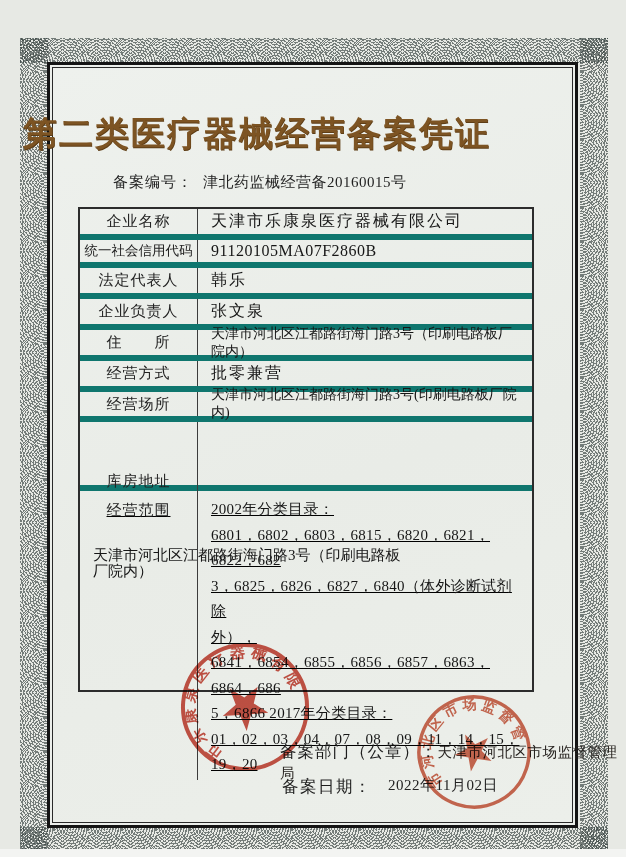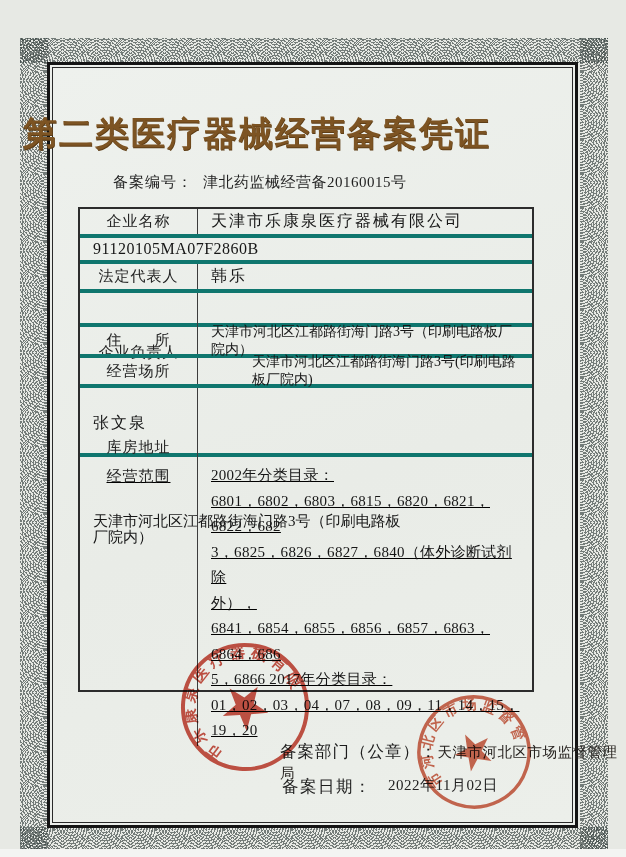--- a/index.html
+++ b/index.html
@@ -68,7 +68,7 @@
     border:2px solid #2c2c2c;box-sizing:border-box;
     display:flex;flex-direction:column;
   }
-  .row{display:flex;border-bottom:4px solid #0f766e;box-sizing:border-box;}
+  .row{display:flex;border-bottom:6px solid #0f766e;box-sizing:border-box;}
   .row:last-child{border-bottom:none;}
   .cell-label{
     width:118px;flex:0 0 118px;border-right:1px solid #3c3c3c;box-sizing:border-box;

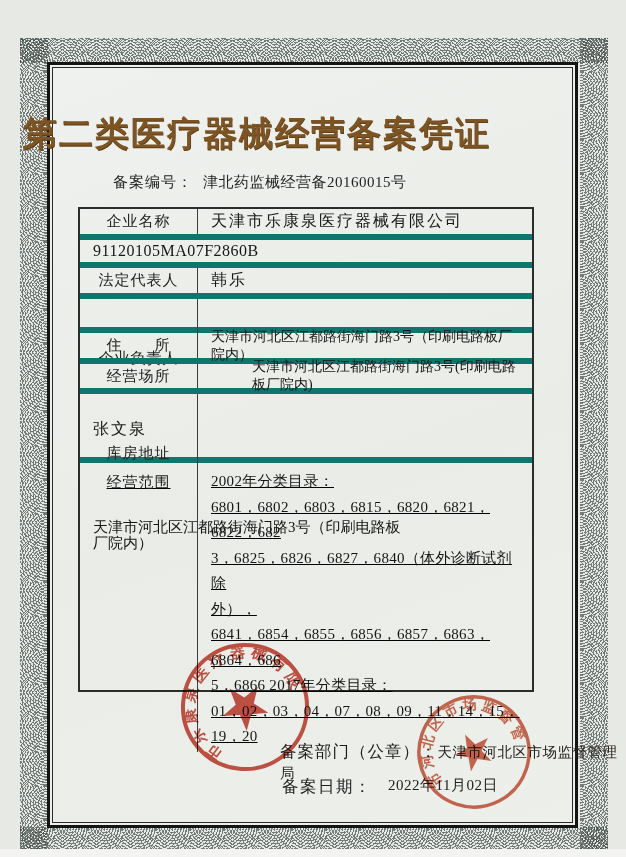--- a/index.html
+++ b/index.html
@@ -128,6 +128,7 @@
       <div class="cell-value">天津市乐康泉医疗器械有限公司</div>
     </div>
     <div class="row r2">
+      <div class="cell-label">统一社会信用代码</div>
       <div class="cell-value">91120105MA07F2860B</div>
     </div>
     <div class="row r3">

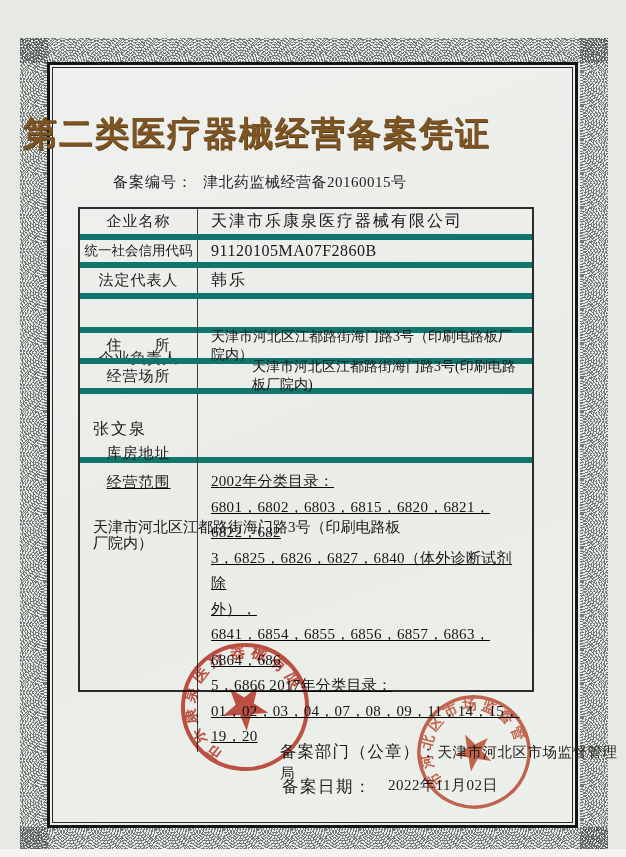--- a/index.html
+++ b/index.html
@@ -79,7 +79,7 @@
     flex:1;display:flex;align-items:center;box-sizing:border-box;
     padding:2px 8px 2px 13px;font-size:15.5px;color:#161616;
   }
-  .r1{height:31px;} .r2{height:30px;} .r3{height:35px;} .r4{height:34px;flex-direction:column;}
+  .r1{height:31px;} .r2{height:30px;} .r3{height:35px;} .r4{height:34px;}
   .r5{height:31px;} .r6{height:35px;} .r7{height:30px;gap:41px;} .r8{height:69px;flex-direction:column;} .r9{flex:1;text-decoration:underline;}
   .r2 .cell-label{font-size:13.5px;letter-spacing:0;}
   .r1 .cell-value{font-size:16px;letter-spacing:2px;}

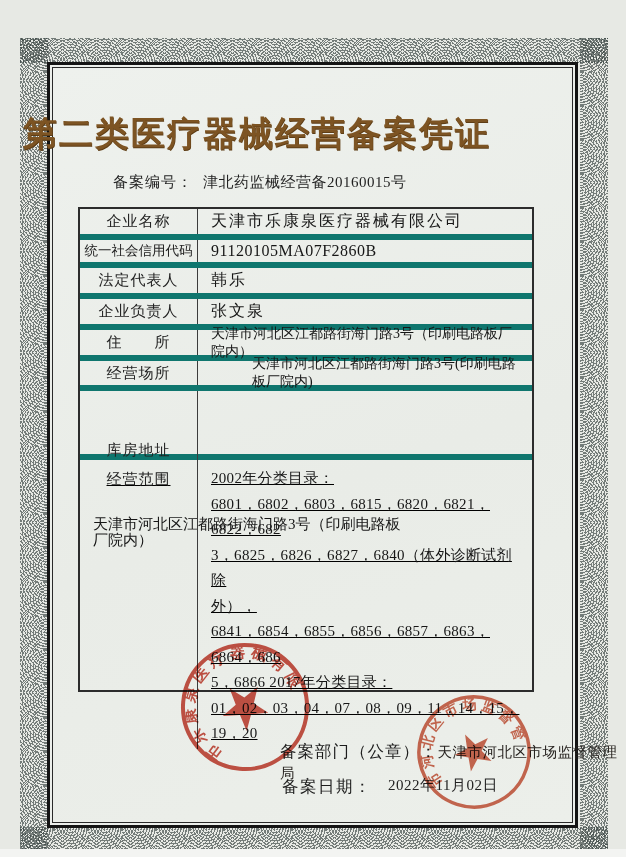--- a/index.html
+++ b/index.html
@@ -143,6 +143,10 @@
       <div class="cell-label">住　　所</div>
       <div class="cell-value">天津市河北区江都路街海门路3号（印刷电路板厂院内）</div>
     </div>
+    <div class="row r6">
+      <div class="cell-label">经营方式</div>
+      <div class="cell-value">批零兼营</div>
+    </div>
     <div class="row r7">
       <div class="cell-label">经营场所</div>
       <div class="cell-value">天津市河北区江都路街海门路3号(印刷电路板厂院内)</div>

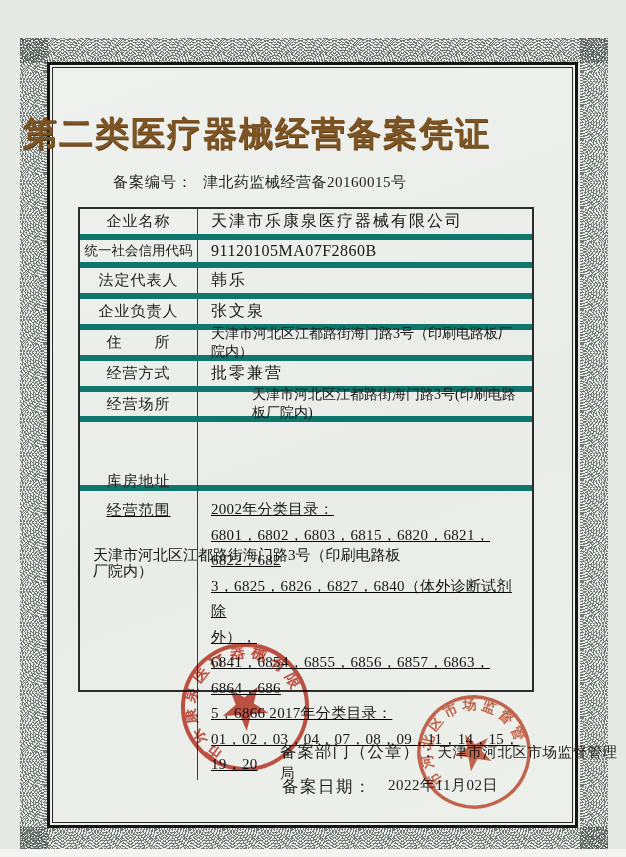--- a/index.html
+++ b/index.html
@@ -80,7 +80,7 @@
     padding:2px 8px 2px 13px;font-size:15.5px;color:#161616;
   }
   .r1{height:31px;} .r2{height:30px;} .r3{height:35px;} .r4{height:34px;}
-  .r5{height:31px;} .r6{height:35px;} .r7{height:30px;gap:41px;} .r8{height:69px;flex-direction:column;} .r9{flex:1;text-decoration:underline;}
+  .r5{height:31px;} .r6{height:35px;} .r7{height:30px;} .r8{height:69px;flex-direction:column;} .r9{flex:1;text-decoration:underline;}
   .r2 .cell-label{font-size:13.5px;letter-spacing:0;}
   .r1 .cell-value{font-size:16px;letter-spacing:2px;}
   .r2 .cell-value{font-size:16px;letter-spacing:.5px;}

